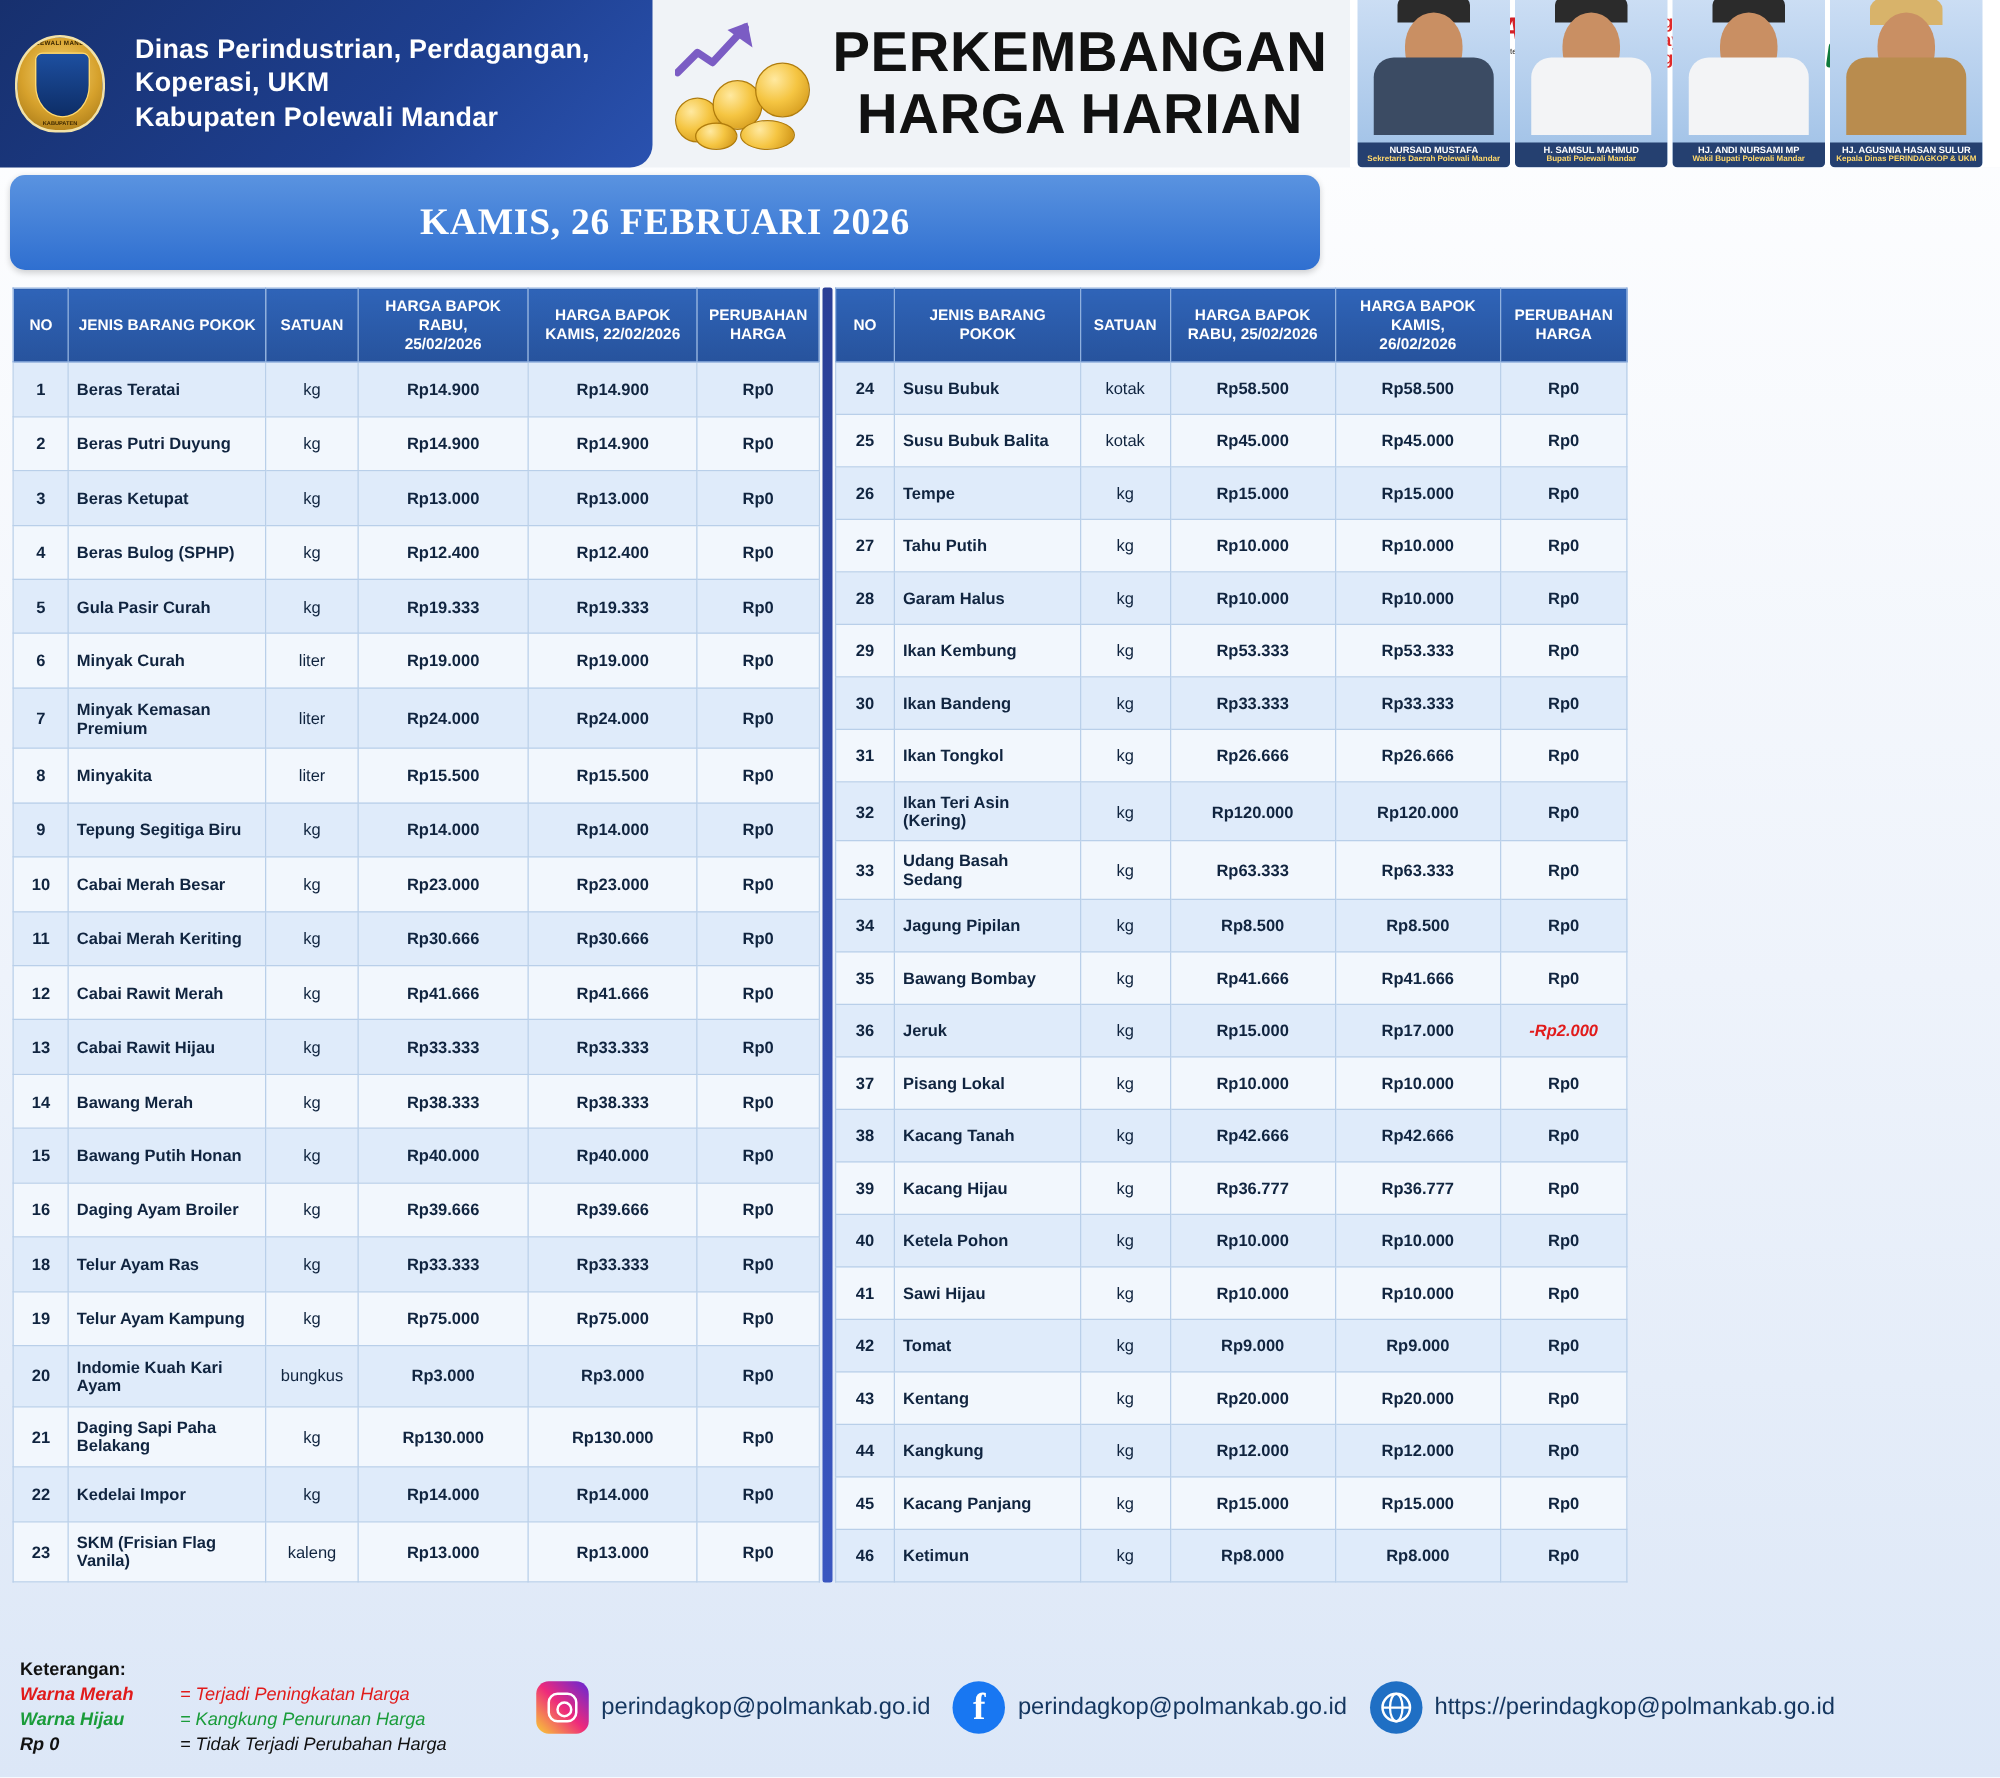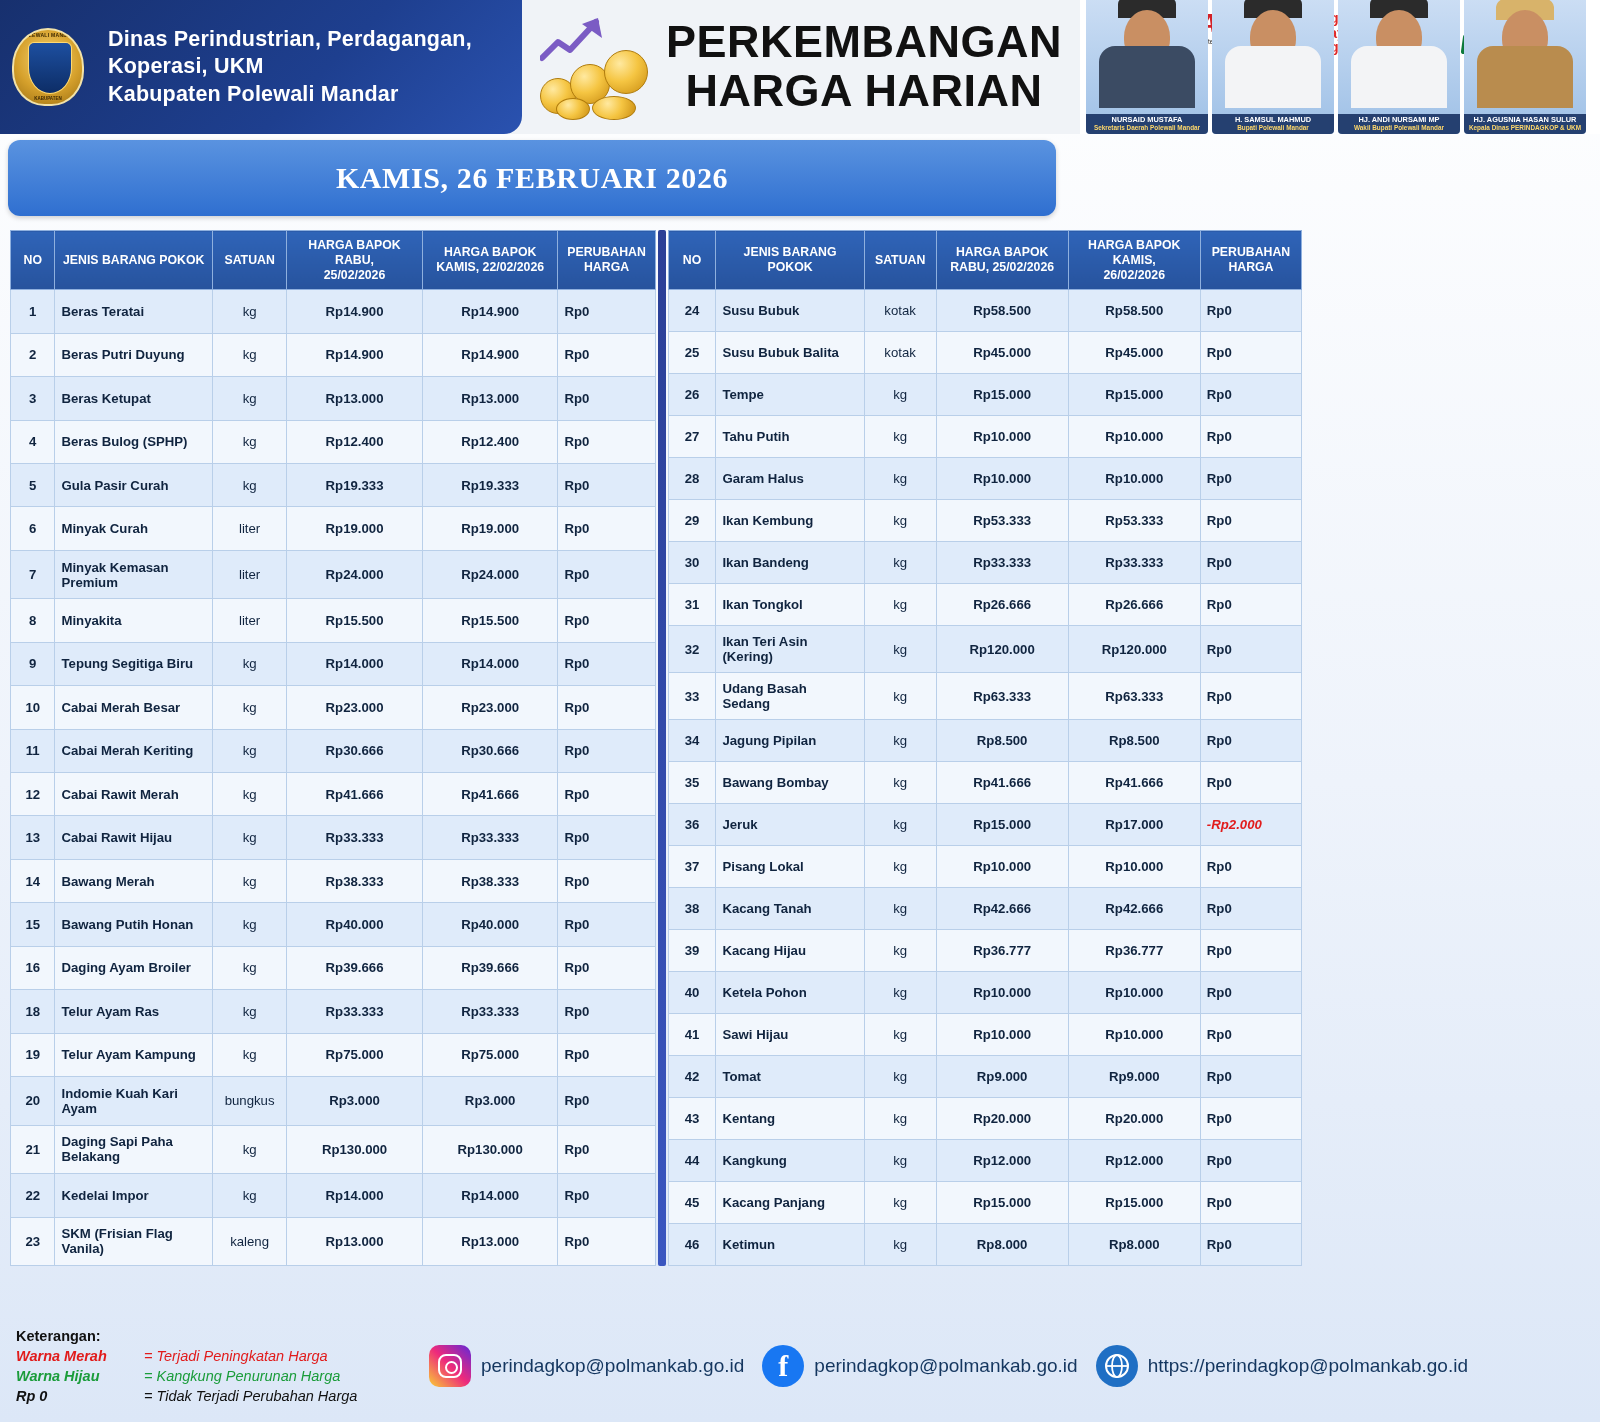--- a/index.html
+++ b/index.html
@@ -243,7 +243,7 @@
   td.b { font-weight: bold; }
   td.num { text-align: center; font-weight: bold; }
   td.price { text-align: center; font-weight: bold; }
-  td.chg { text-align: left; font-weight: bold; }
+  td.chg { text-align: center; font-weight: bold; }
   td.chg.down { color: #e11b1b; font-style: italic; }
 
   

